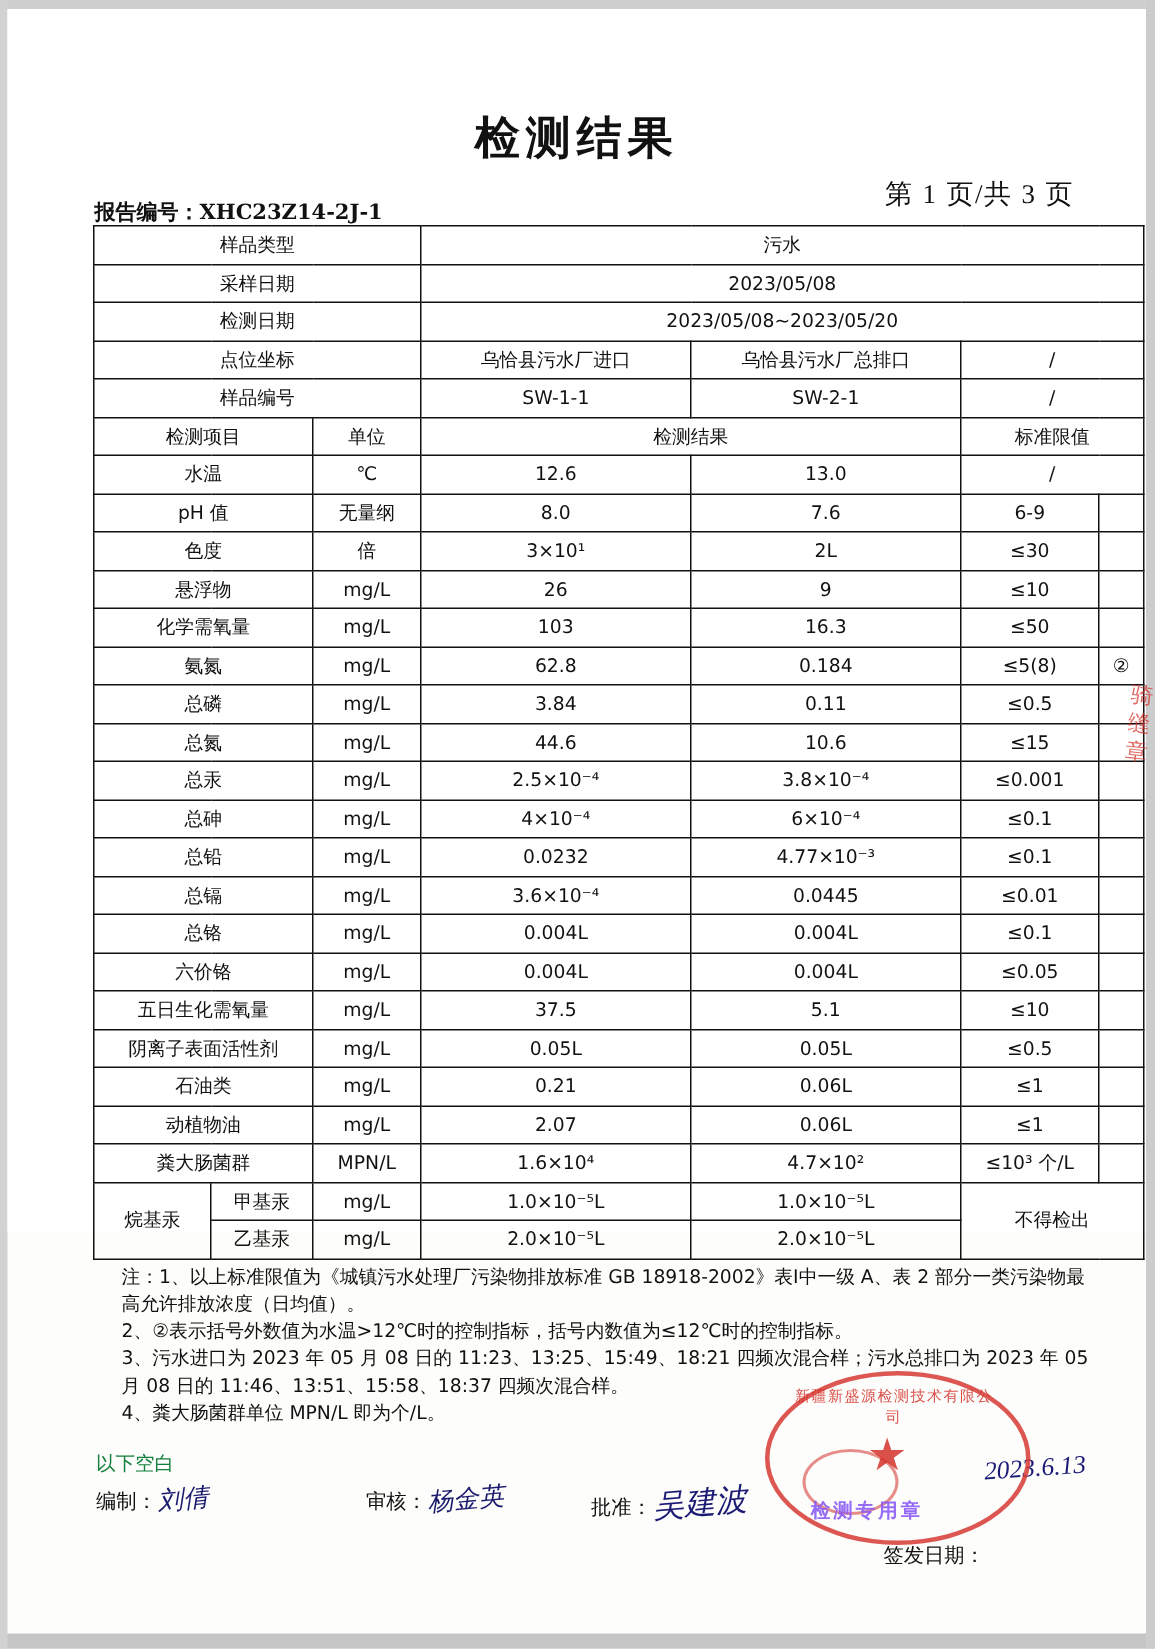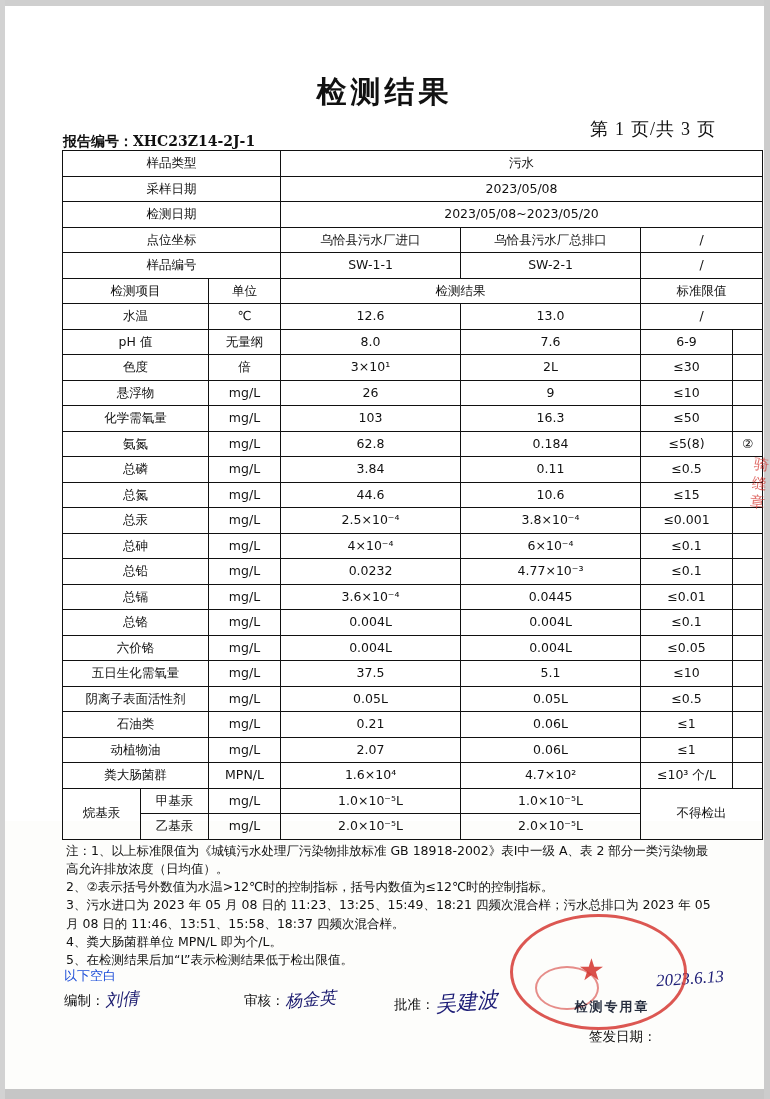--- a/index.html
+++ b/index.html
@@ -96,7 +96,7 @@
   }
   .notes {
     position: absolute;
-    left: 61px;
+    left: 76px;
     top: 836px;
     width: 648px;
     font-size: 12.5px;

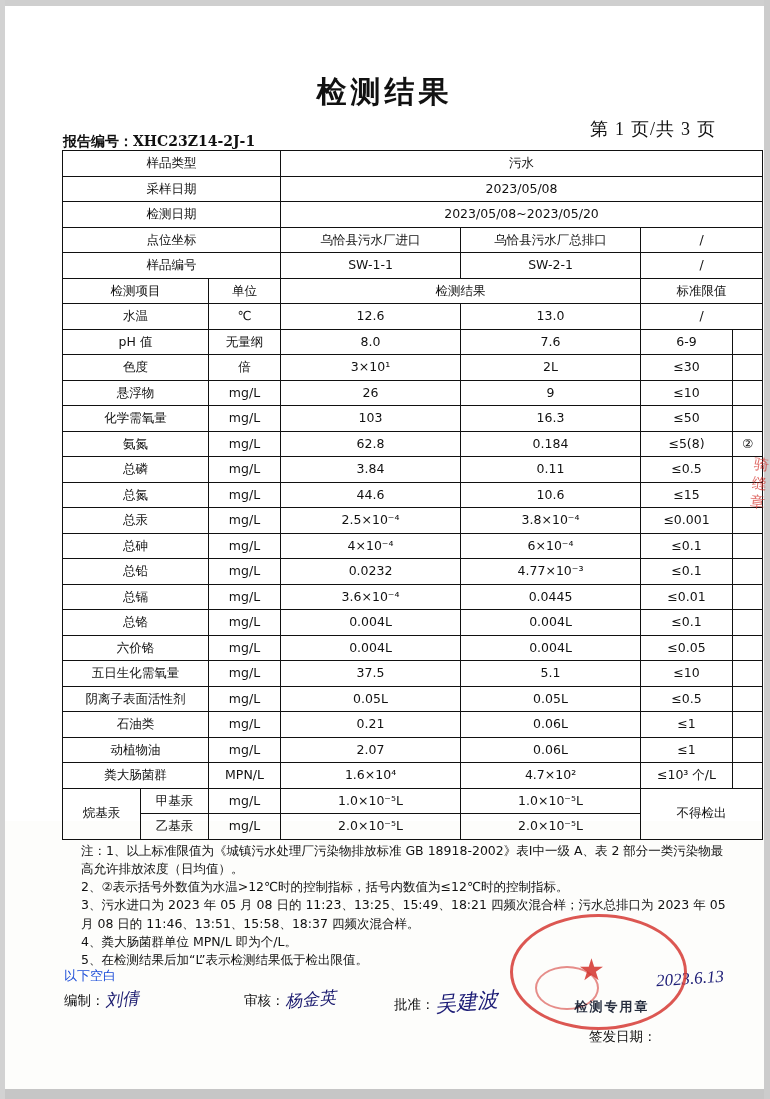--- a/index.html
+++ b/index.html
@@ -479,6 +479,7 @@
 
     <div class="stamp-main">
       <div class="ellipse"></div>
+      <div class="t1">新疆新盛源检测技术有限公司</div>
       <div class="star">★</div>
       <div class="t2">检测专用章</div>
     </div>

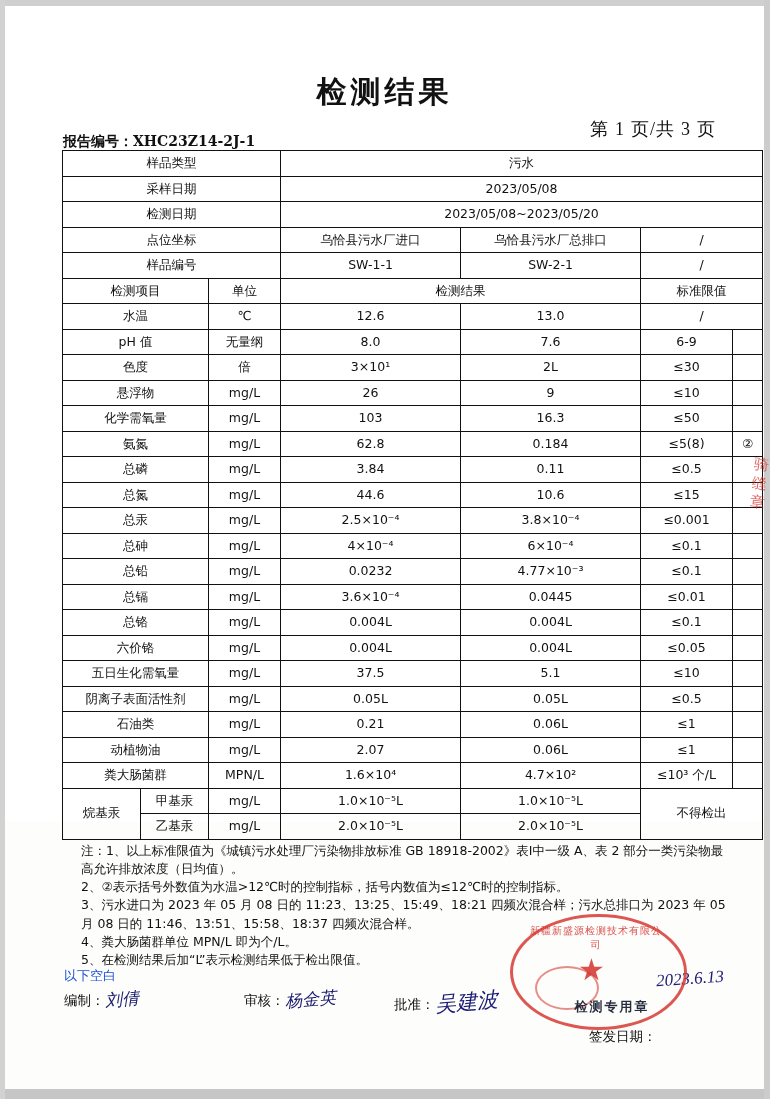--- a/index.html
+++ b/index.html
@@ -453,7 +453,6 @@
       <div>2、②表示括号外数值为水温&gt;12℃时的控制指标，括号内数值为≤12℃时的控制指标。</div>
       <div>3、污水进口为 2023 年 05 月 08 日的 11:23、13:25、15:49、18:21 四频次混合样；污水总排口为 2023 年 05 月 08 日的 11:46、13:51、15:58、18:37 四频次混合样。</div>
       <div>4、粪大肠菌群单位 MPN/L 即为个/L。</div>
-      <div>5、在检测结果后加“L”表示检测结果低于检出限值。</div>
     </div>
 
     <div class="blank-line">以下空白</div>

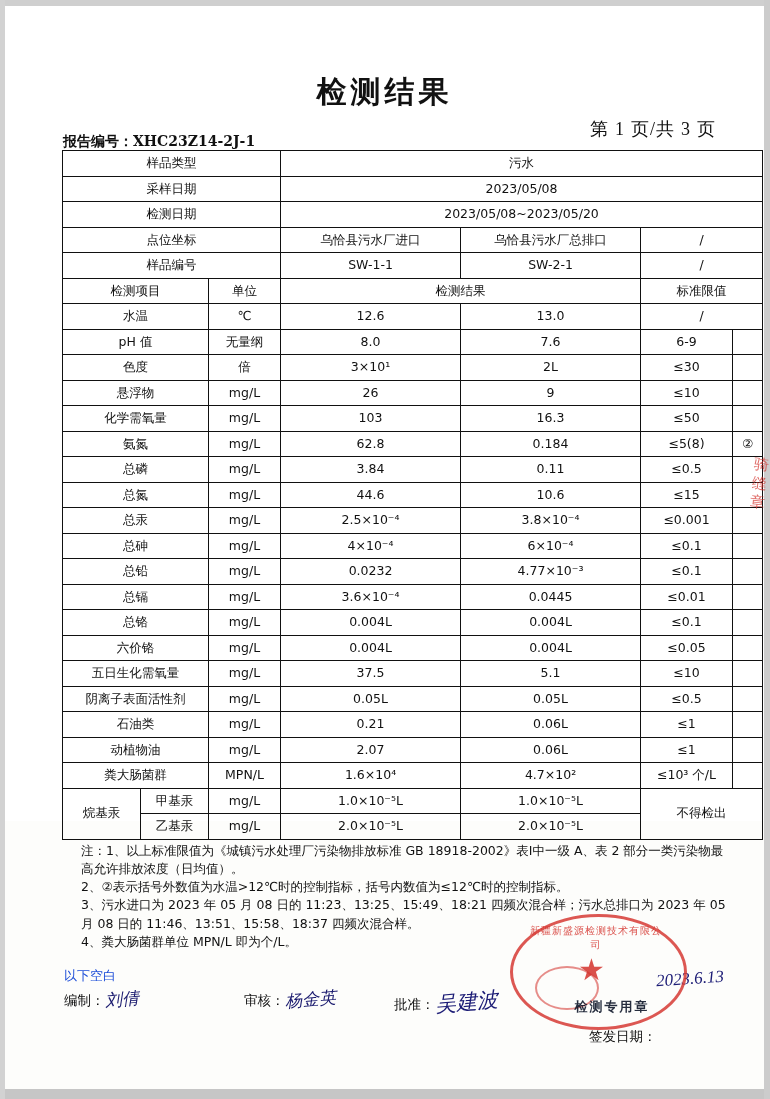--- a/index.html
+++ b/index.html
@@ -110,7 +110,7 @@
     left: 59px;
     top: 961px;
     font-size: 13px;
-    color: #1d4ed8;
+    color: #15803d;
     font-family: "DejaVu Sans", sans-serif;
   }
   .signrow {

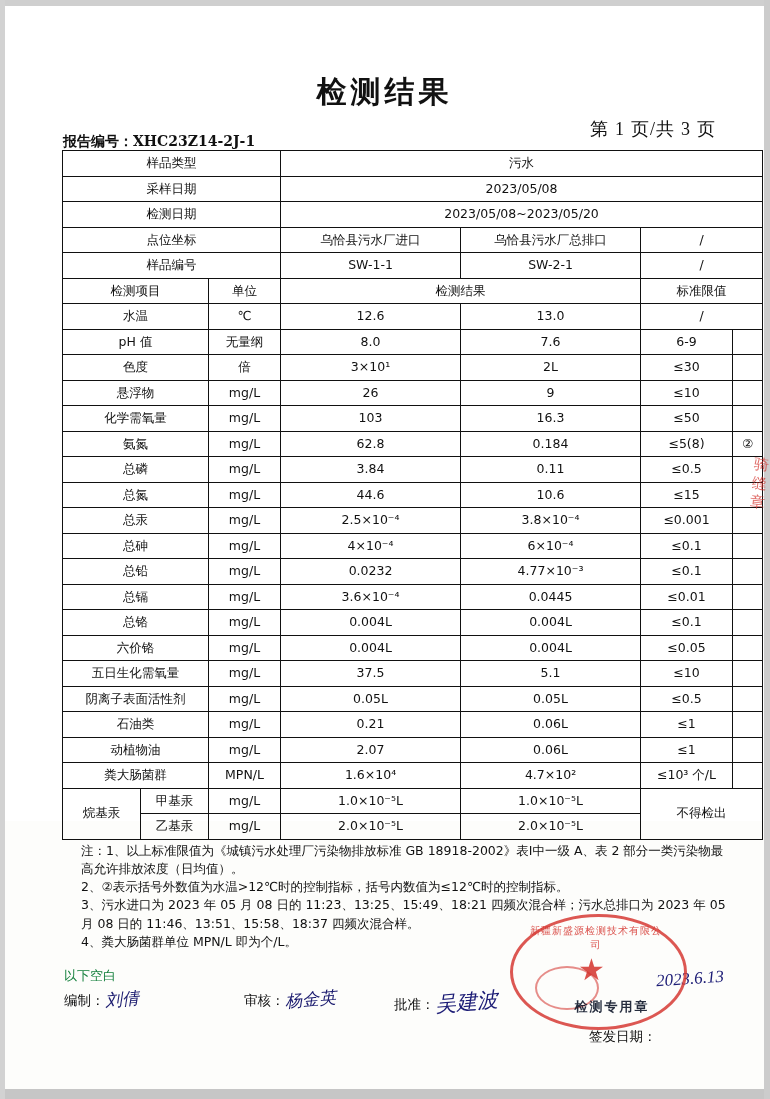--- a/index.html
+++ b/index.html
@@ -170,11 +170,11 @@
   }
   .stamp-main .t2 {
     position: absolute;
-    left: 46px; top: 84px;
+    left: 12px; top: 84px;
     width: 112px;
     text-align: center;
     font-size: 13px;
-    color: #0f172a;
+    color: #8b5cf6;
     opacity: .9;
     letter-spacing: 2px;
     font-weight: bold;

